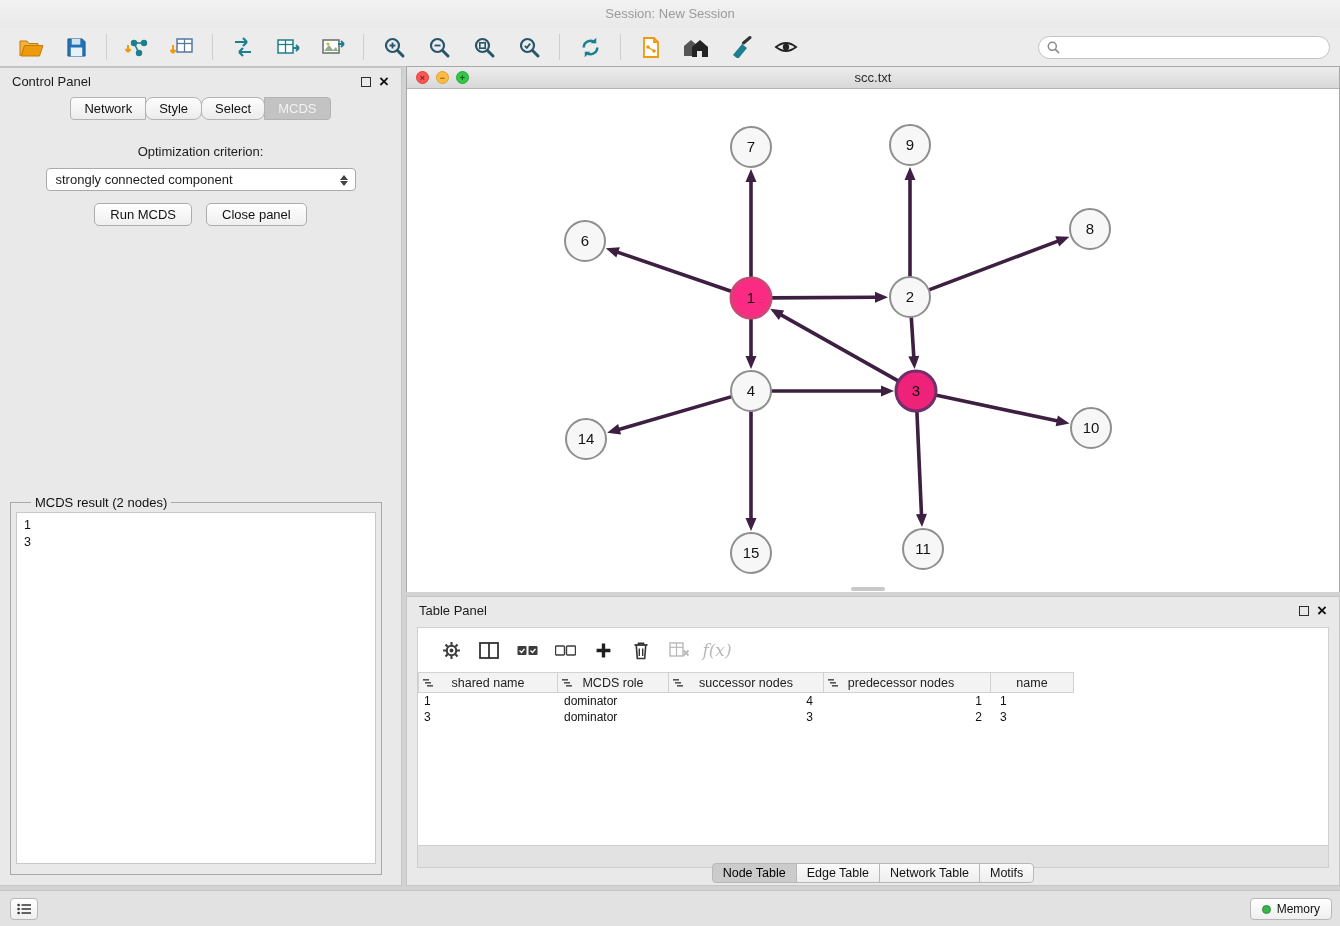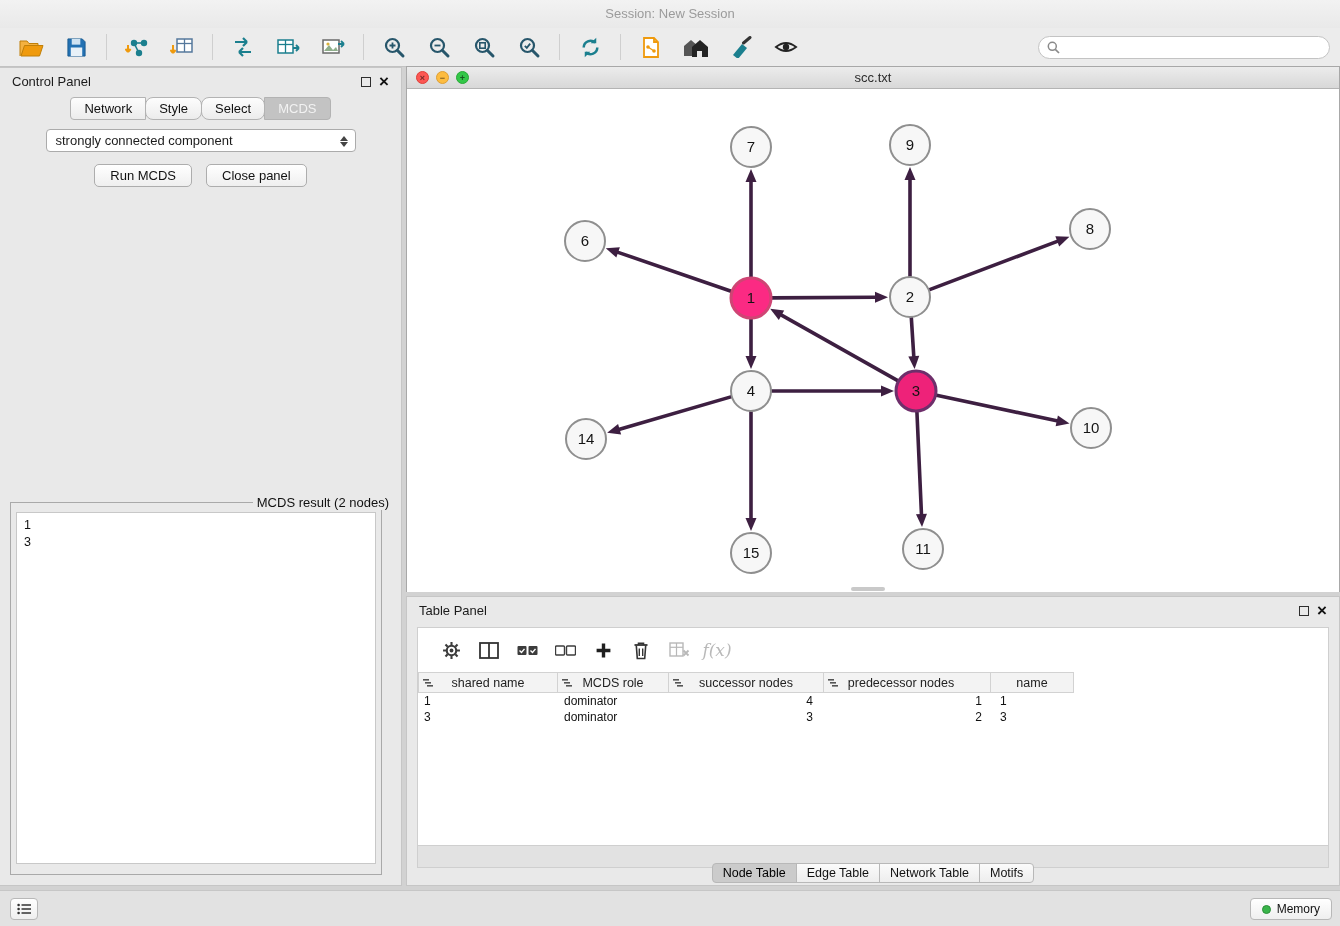--- a/index.html
+++ b/index.html
@@ -272,6 +272,7 @@
       <span class="tab">Select</span>
       <span class="tab active">MCDS</span>
     </div>
+    <div class="opt-label">Optimization criterion:</div>
     <div class="dropdown">
       <span>strongly connected component</span>
       <span class="dd-stepper">

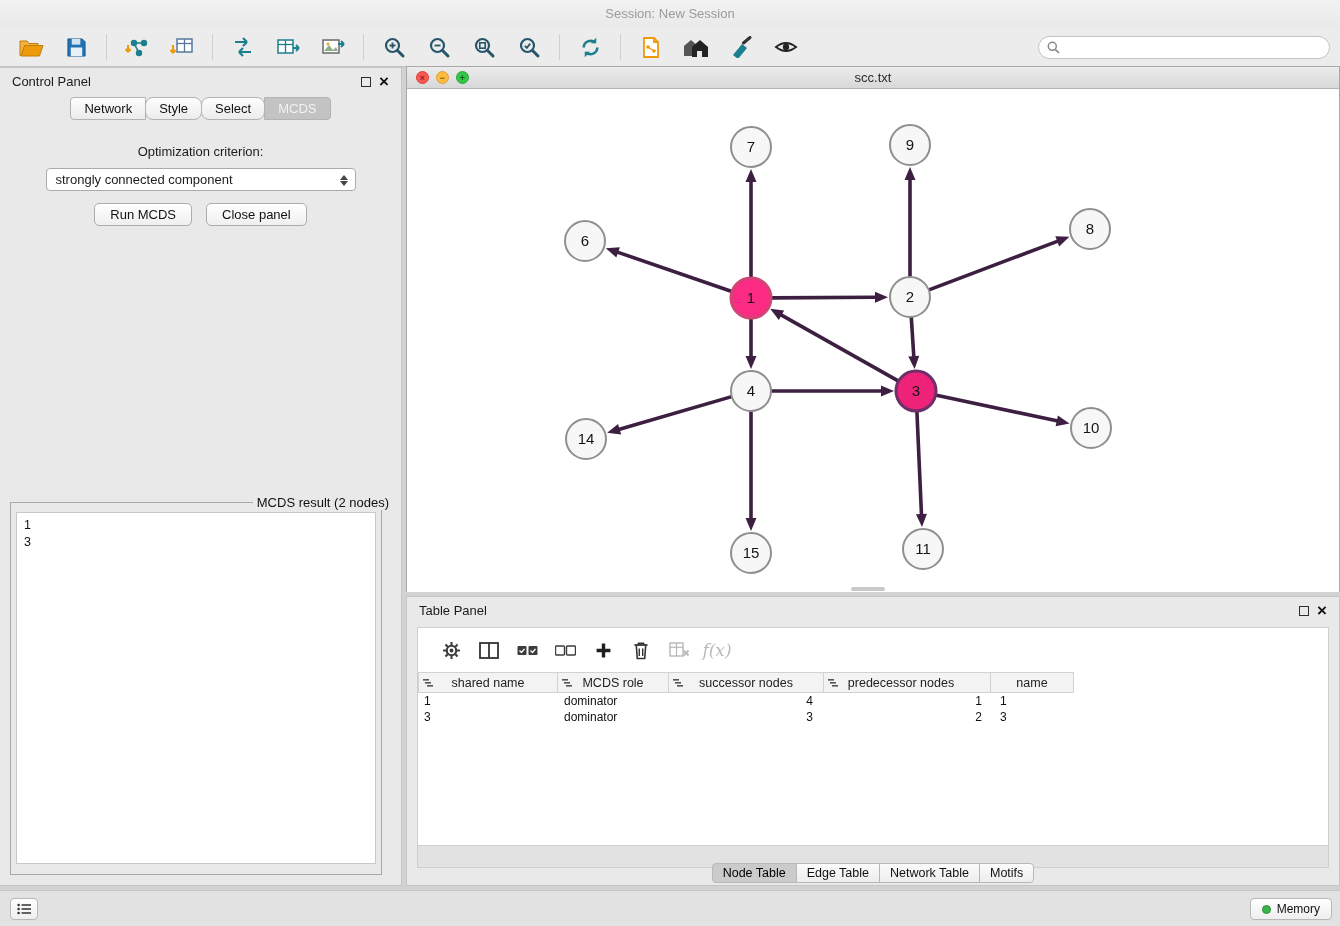--- a/index.html
+++ b/index.html
@@ -53,7 +53,7 @@
     border:1px solid #adadad; border-radius:5px; color:#111; }
   .result-field { position:absolute; left:10px; top:427px; width:372px; height:380px;
     border:1px solid #a9a9a9; background:#e9e9e9; }
-  .result-field legend { font-size:13px; padding:0 4px; margin-left:12px; color:#111;text-align:right; }
+  .result-field legend { font-size:13px; padding:0 4px; margin-left:20px; color:#111; }
   .result-inner { margin:2px 5px 5px; height:352px; background:#fff;
     border:1px solid #c8c8c8; padding:4px 7px; font-size:12.5px; line-height:17px; color:#111; }
 

